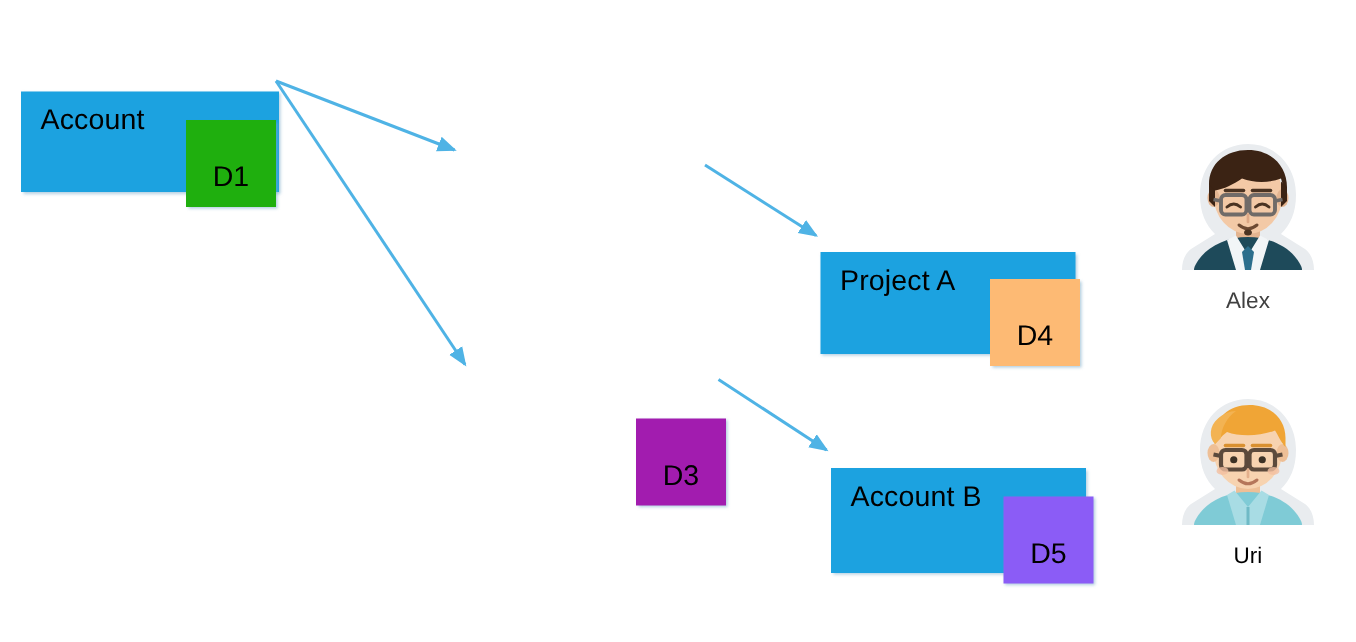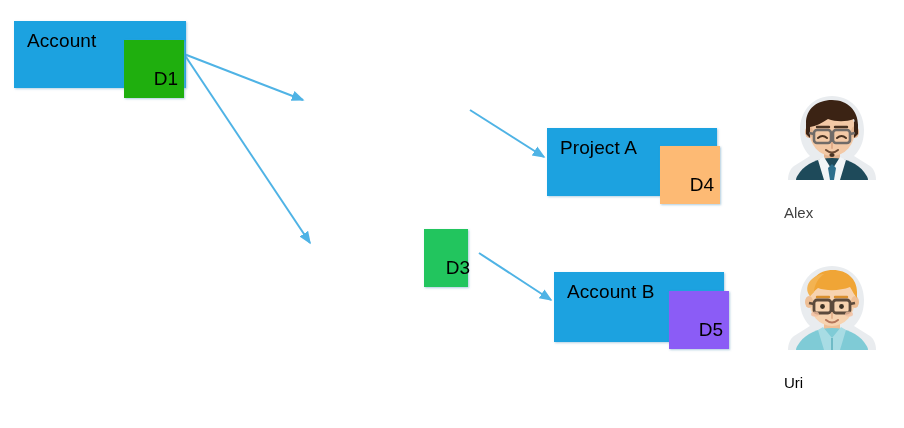--- a/index.html
+++ b/index.html
@@ -20,6 +20,7 @@
   }
   .node {
     position: absolute;
+    margin-top: 40px;
   }
   .node-main {
     position: absolute;

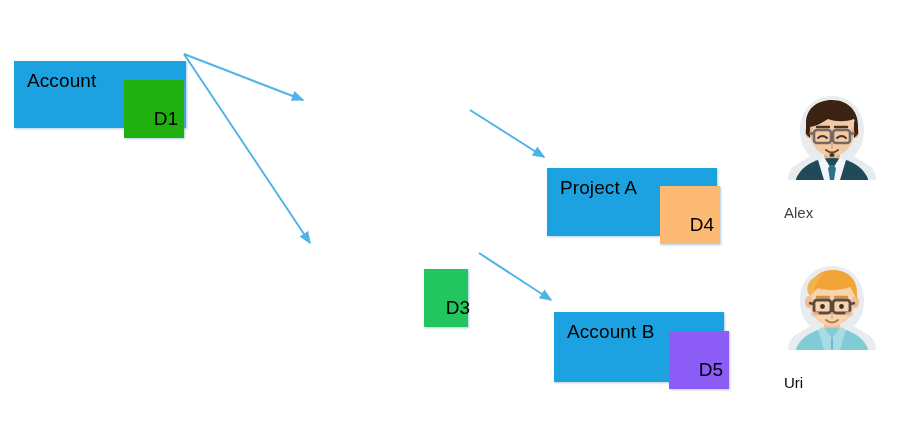--- a/index.html
+++ b/index.html
@@ -45,7 +45,6 @@
     background: #1FAF0E;
     box-shadow: 1px 1px 2px rgba(120,170,200,0.6);
     box-sizing: border-box;
-    padding-left: 12px;
   }
   .badge-label {
     position: absolute;

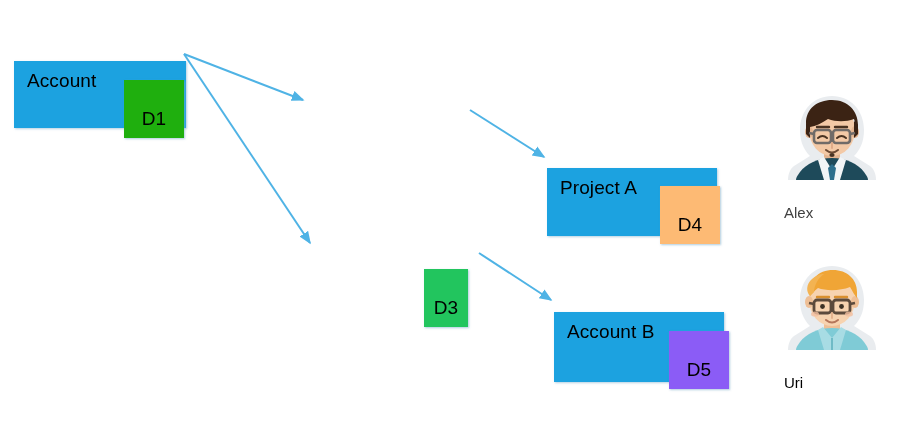--- a/index.html
+++ b/index.html
@@ -73,11 +73,10 @@
     position: absolute;
     left: 0;
     width: 96px;
-    text-align: left;
+    text-align: center;
     font-size: 15px;
     color: #404040;
     line-height: 18px;
-    margin-top: 12px;
   }
   .avatar-svg {
     display: block;

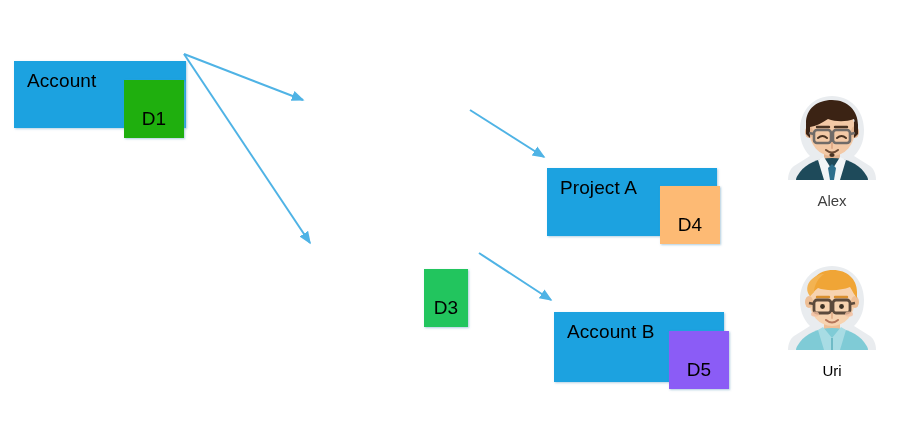--- a/index.html
+++ b/index.html
@@ -110,7 +110,7 @@
 
 
   <div class="node" id="node-org-b" style="left: 313px; top: 215px; width: 171px; height: 76px;">
-    <div class="node-badge" style="left: 111px; top: 14px; width: 44px; height: 58px; background: #22c55e;">
+    <div class="node-badge" style="left: 111px; top: 24px; width: 60px; height: 58px; background: #a21caf;">
       <span class="badge-label">D3</span>
     </div>
   </div>

